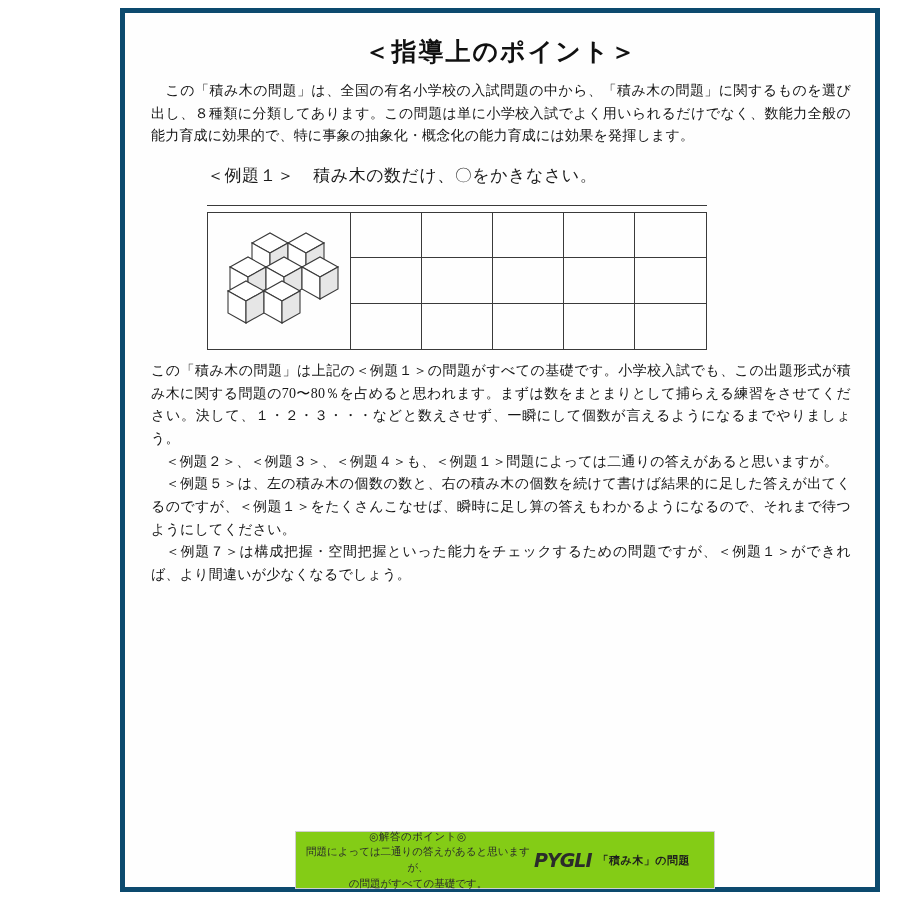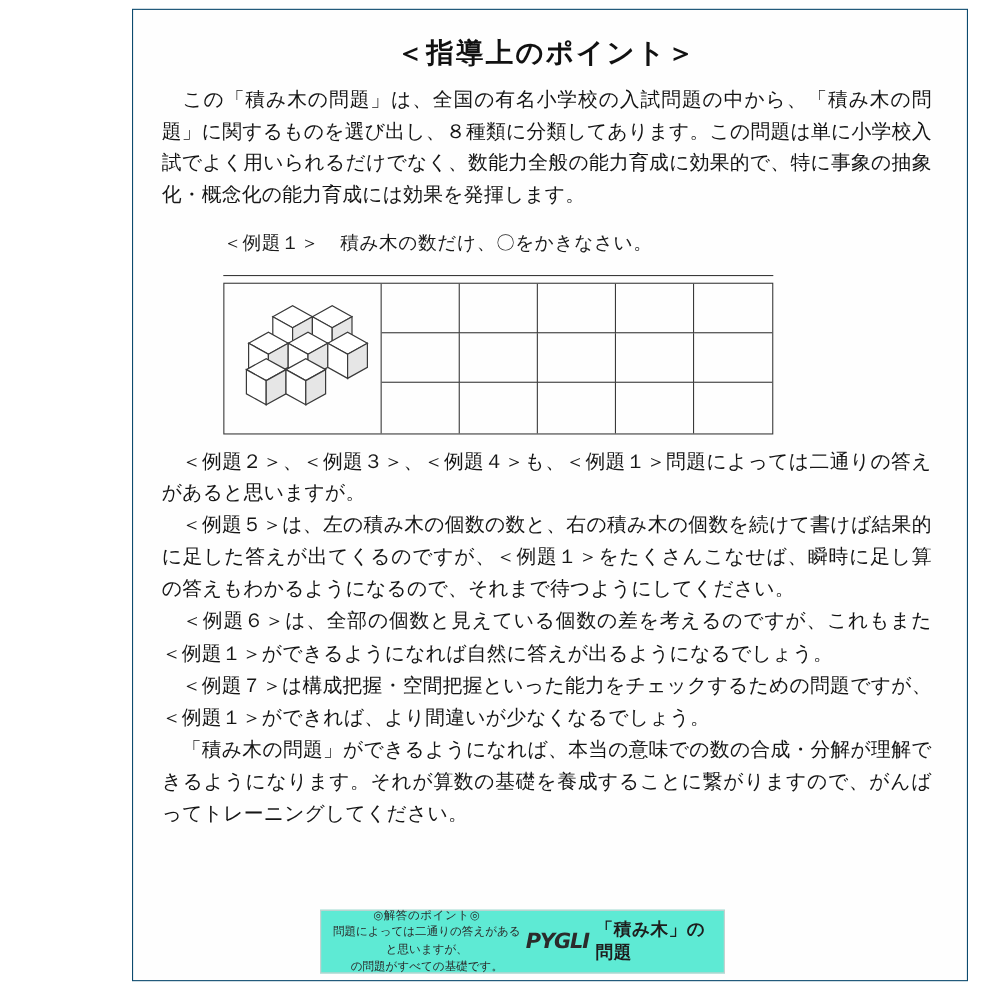--- a/index.html
+++ b/index.html
@@ -27,7 +27,7 @@
     top: 8px;
     width: 760px;
     height: 884px;
-    border: 1px solid #0c4a6e;
+    border: 5px solid #0c4a6e;
     background: #fefefe;
     box-sizing: border-box;
   }

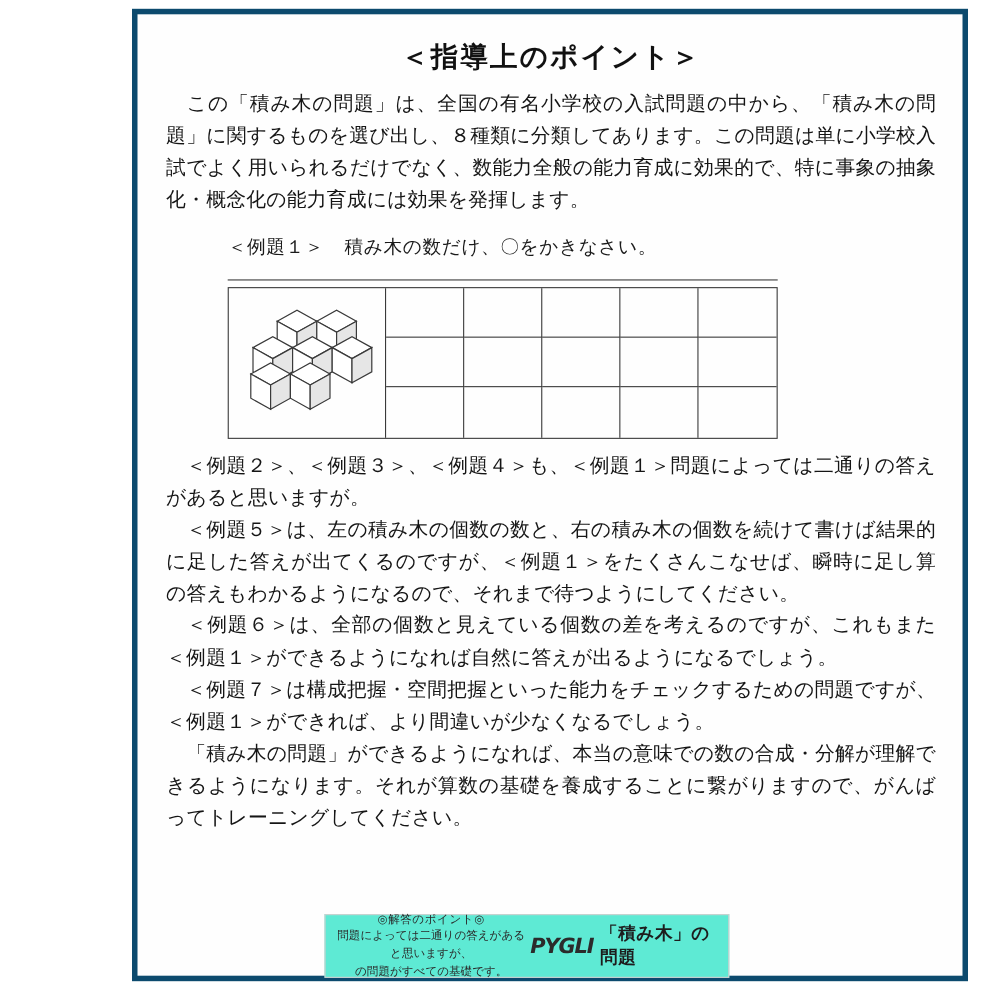--- a/index.html
+++ b/index.html
@@ -47,7 +47,7 @@
     color: #111;
   }
   .para {
-    font-size: 18px;
+    font-size: 14px;
     line-height: 1.62;
     text-align: justify;
     margin: 0 0 0 0;

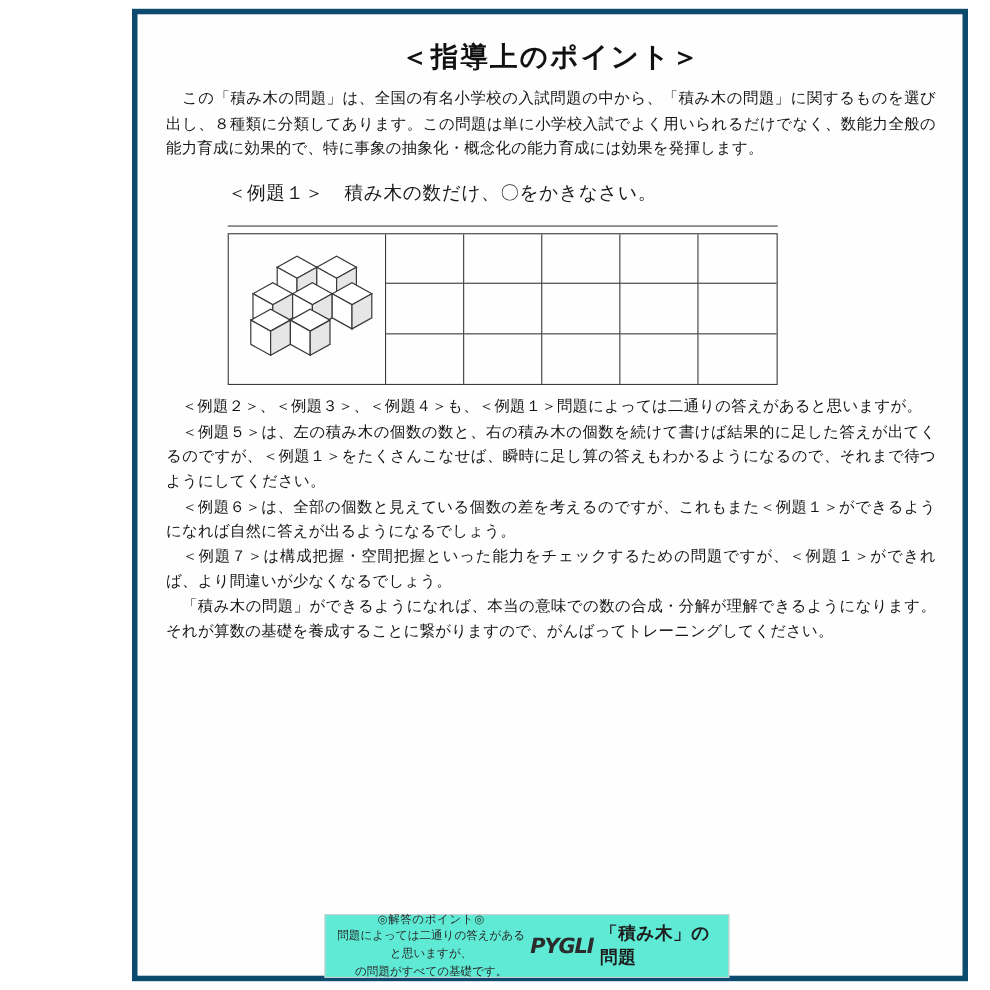--- a/index.html
+++ b/index.html
@@ -217,6 +217,7 @@
 
       <div class="block-spacer"></div>
 
+      <p class="para">この「積み木の問題」は上記の＜例題１＞の問題がすべての基礎です。小学校入試でも、この出題形式が積み木に関する問題の70〜80％を占めると思われます。まずは数をまとまりとして捕らえる練習をさせてください。決して、１・２・３・・・などと数えさせず、一瞬にして個数が言えるようになるまでやりましょう。</p>
       <p class="para">　＜例題２＞、＜例題３＞、＜例題４＞も、＜例題１＞問題によっては二通りの答えがあると思いますが。</p>
       <p class="para">　＜例題５＞は、左の積み木の個数の数と、右の積み木の個数を続けて書けば結果的に足した答えが出てくるのですが、＜例題１＞をたくさんこなせば、瞬時に足し算の答えもわかるようになるので、それまで待つようにしてください。</p>
       <p class="para">　＜例題６＞は、全部の個数と見えている個数の差を考えるのですが、これもまた＜例題１＞ができるようになれば自然に答えが出るようになるでしょう。</p>

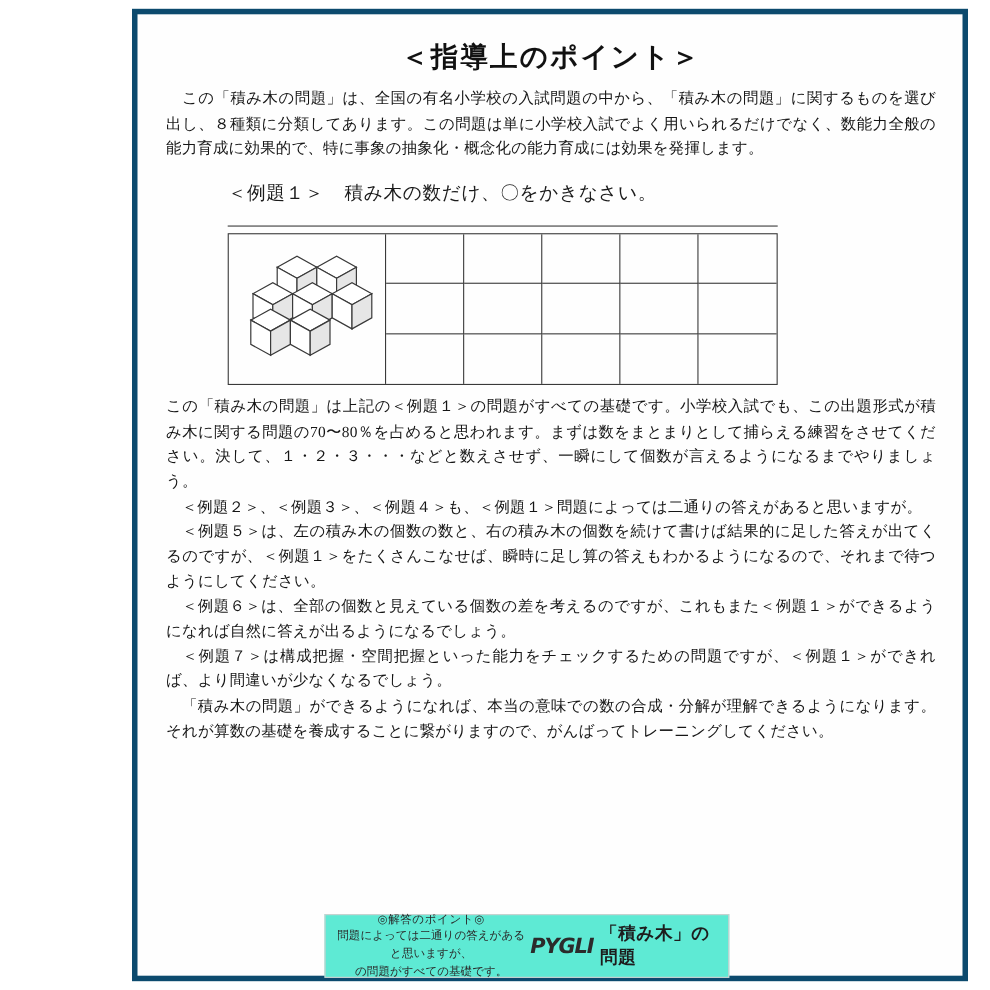--- a/index.html
+++ b/index.html
@@ -220,7 +220,6 @@
       <p class="para">この「積み木の問題」は上記の＜例題１＞の問題がすべての基礎です。小学校入試でも、この出題形式が積み木に関する問題の70〜80％を占めると思われます。まずは数をまとまりとして捕らえる練習をさせてください。決して、１・２・３・・・などと数えさせず、一瞬にして個数が言えるようになるまでやりましょう。</p>
       <p class="para">　＜例題２＞、＜例題３＞、＜例題４＞も、＜例題１＞問題によっては二通りの答えがあると思いますが。</p>
       <p class="para">　＜例題５＞は、左の積み木の個数の数と、右の積み木の個数を続けて書けば結果的に足した答えが出てくるのですが、＜例題１＞をたくさんこなせば、瞬時に足し算の答えもわかるようになるので、それまで待つようにしてください。</p>
-      <p class="para">　＜例題６＞は、全部の個数と見えている個数の差を考えるのですが、これもまた＜例題１＞ができるようになれば自然に答えが出るようになるでしょう。</p>
       <p class="para">　＜例題７＞は構成把握・空間把握といった能力をチェックするための問題ですが、＜例題１＞ができれば、より間違いが少なくなるでしょう。</p>
       <p class="para">　「積み木の問題」ができるようになれば、本当の意味での数の合成・分解が理解できるようになります。それが算数の基礎を養成することに繋がりますので、がんばってトレーニングしてください。</p>
 

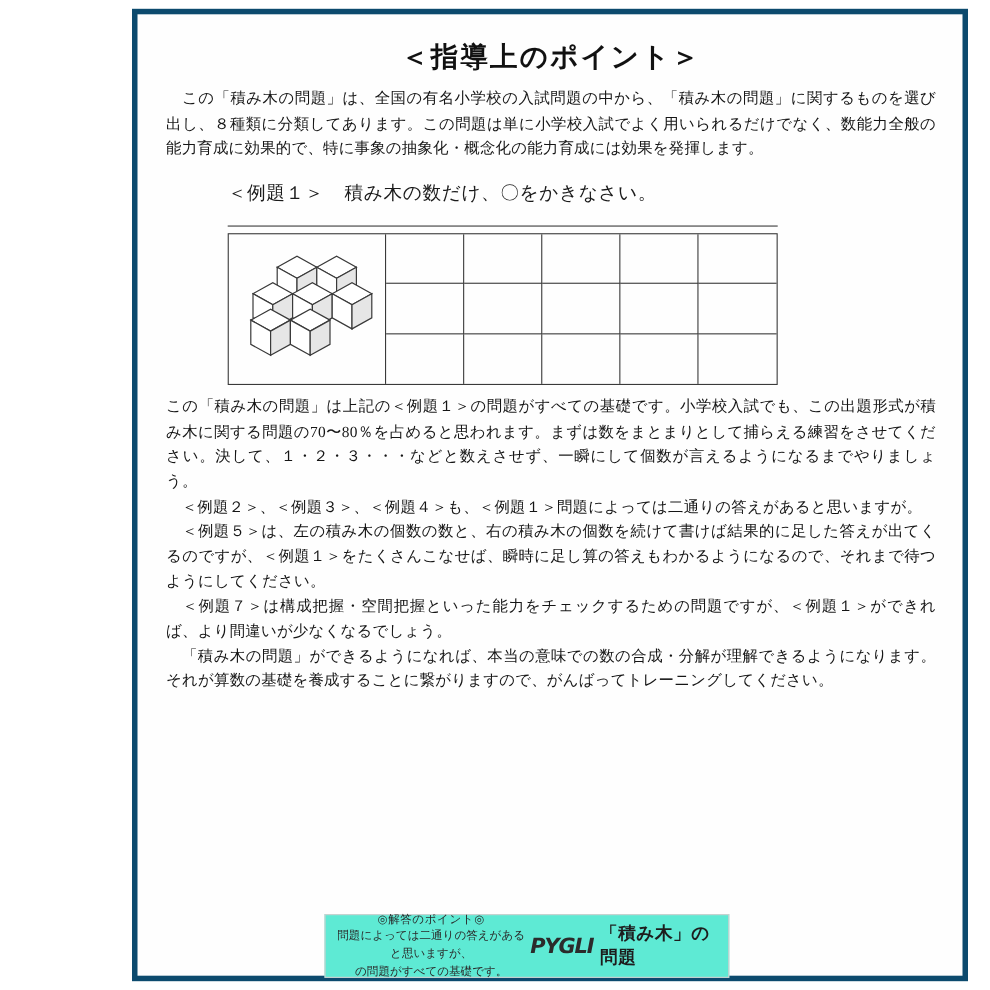--- a/index.html
+++ b/index.html
@@ -221,7 +221,6 @@
       <p class="para">　＜例題２＞、＜例題３＞、＜例題４＞も、＜例題１＞問題によっては二通りの答えがあると思いますが。</p>
       <p class="para">　＜例題５＞は、左の積み木の個数の数と、右の積み木の個数を続けて書けば結果的に足した答えが出てくるのですが、＜例題１＞をたくさんこなせば、瞬時に足し算の答えもわかるようになるので、それまで待つようにしてください。</p>
       <p class="para">　＜例題７＞は構成把握・空間把握といった能力をチェックするための問題ですが、＜例題１＞ができれば、より間違いが少なくなるでしょう。</p>
-      <p class="para">　「積み木の問題」ができるようになれば、本当の意味での数の合成・分解が理解できるようになります。それが算数の基礎を養成することに繋がりますので、がんばってトレーニングしてください。</p>
 
     </div>
 

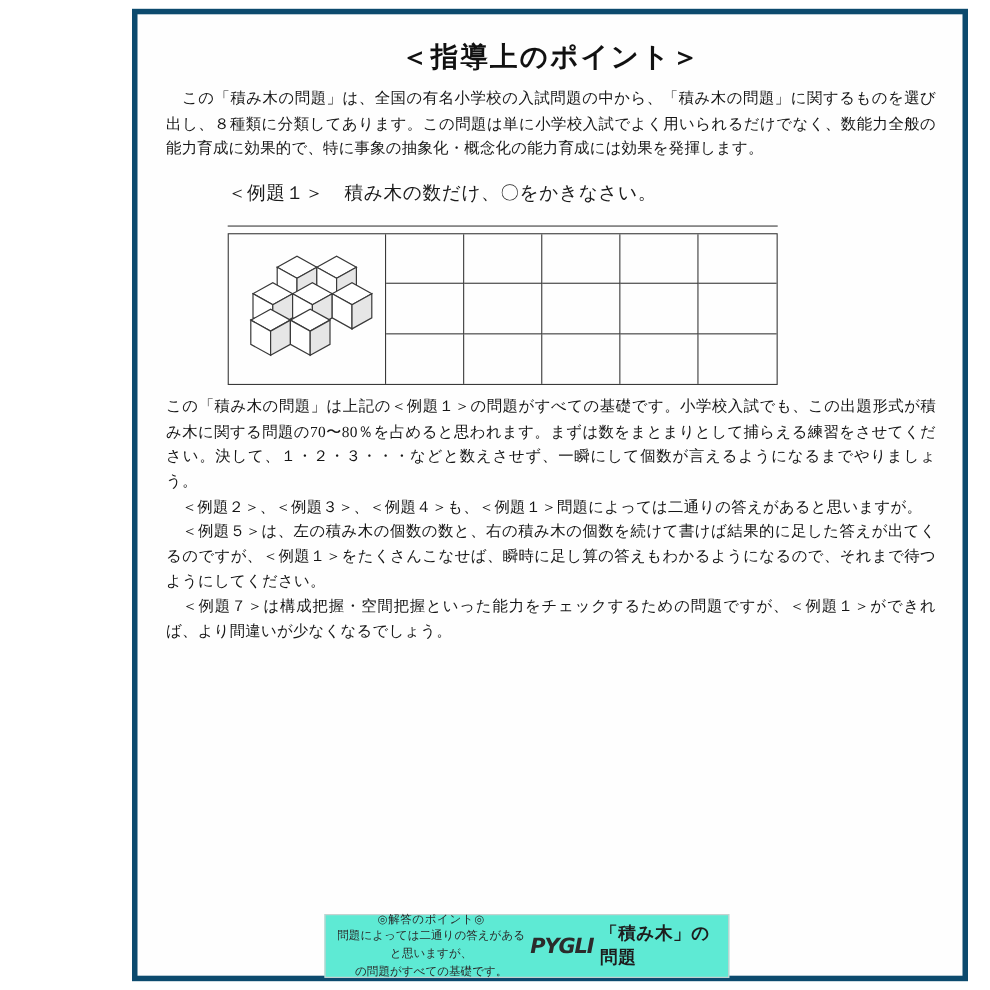--- a/index.html
+++ b/index.html
@@ -103,9 +103,9 @@
     position: absolute;
     left: 170px;
     top: 818px;
-    width: 368px;
+    width: 420px;
     height: 58px;
-    background: #5eead4;
+    background: #84cc16;
     border: 1px solid #cfcfcf;
     box-sizing: border-box;
     display: flex;

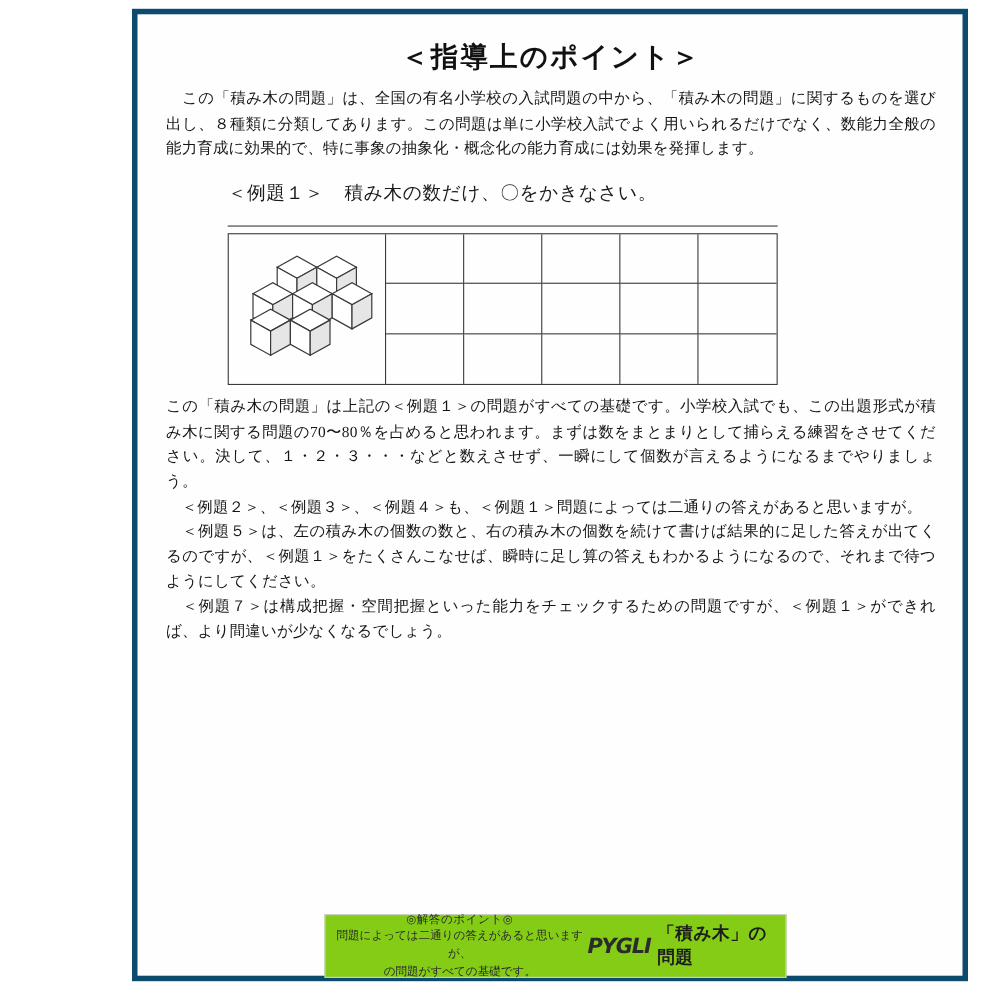--- a/index.html
+++ b/index.html
@@ -137,7 +137,7 @@
     letter-spacing: -1px;
   }
   .brand-sub {
-    font-size: 16px;
+    font-size: 11px;
     font-weight: bold;
     color: #1d1d1d;
     letter-spacing: 0.5px;

